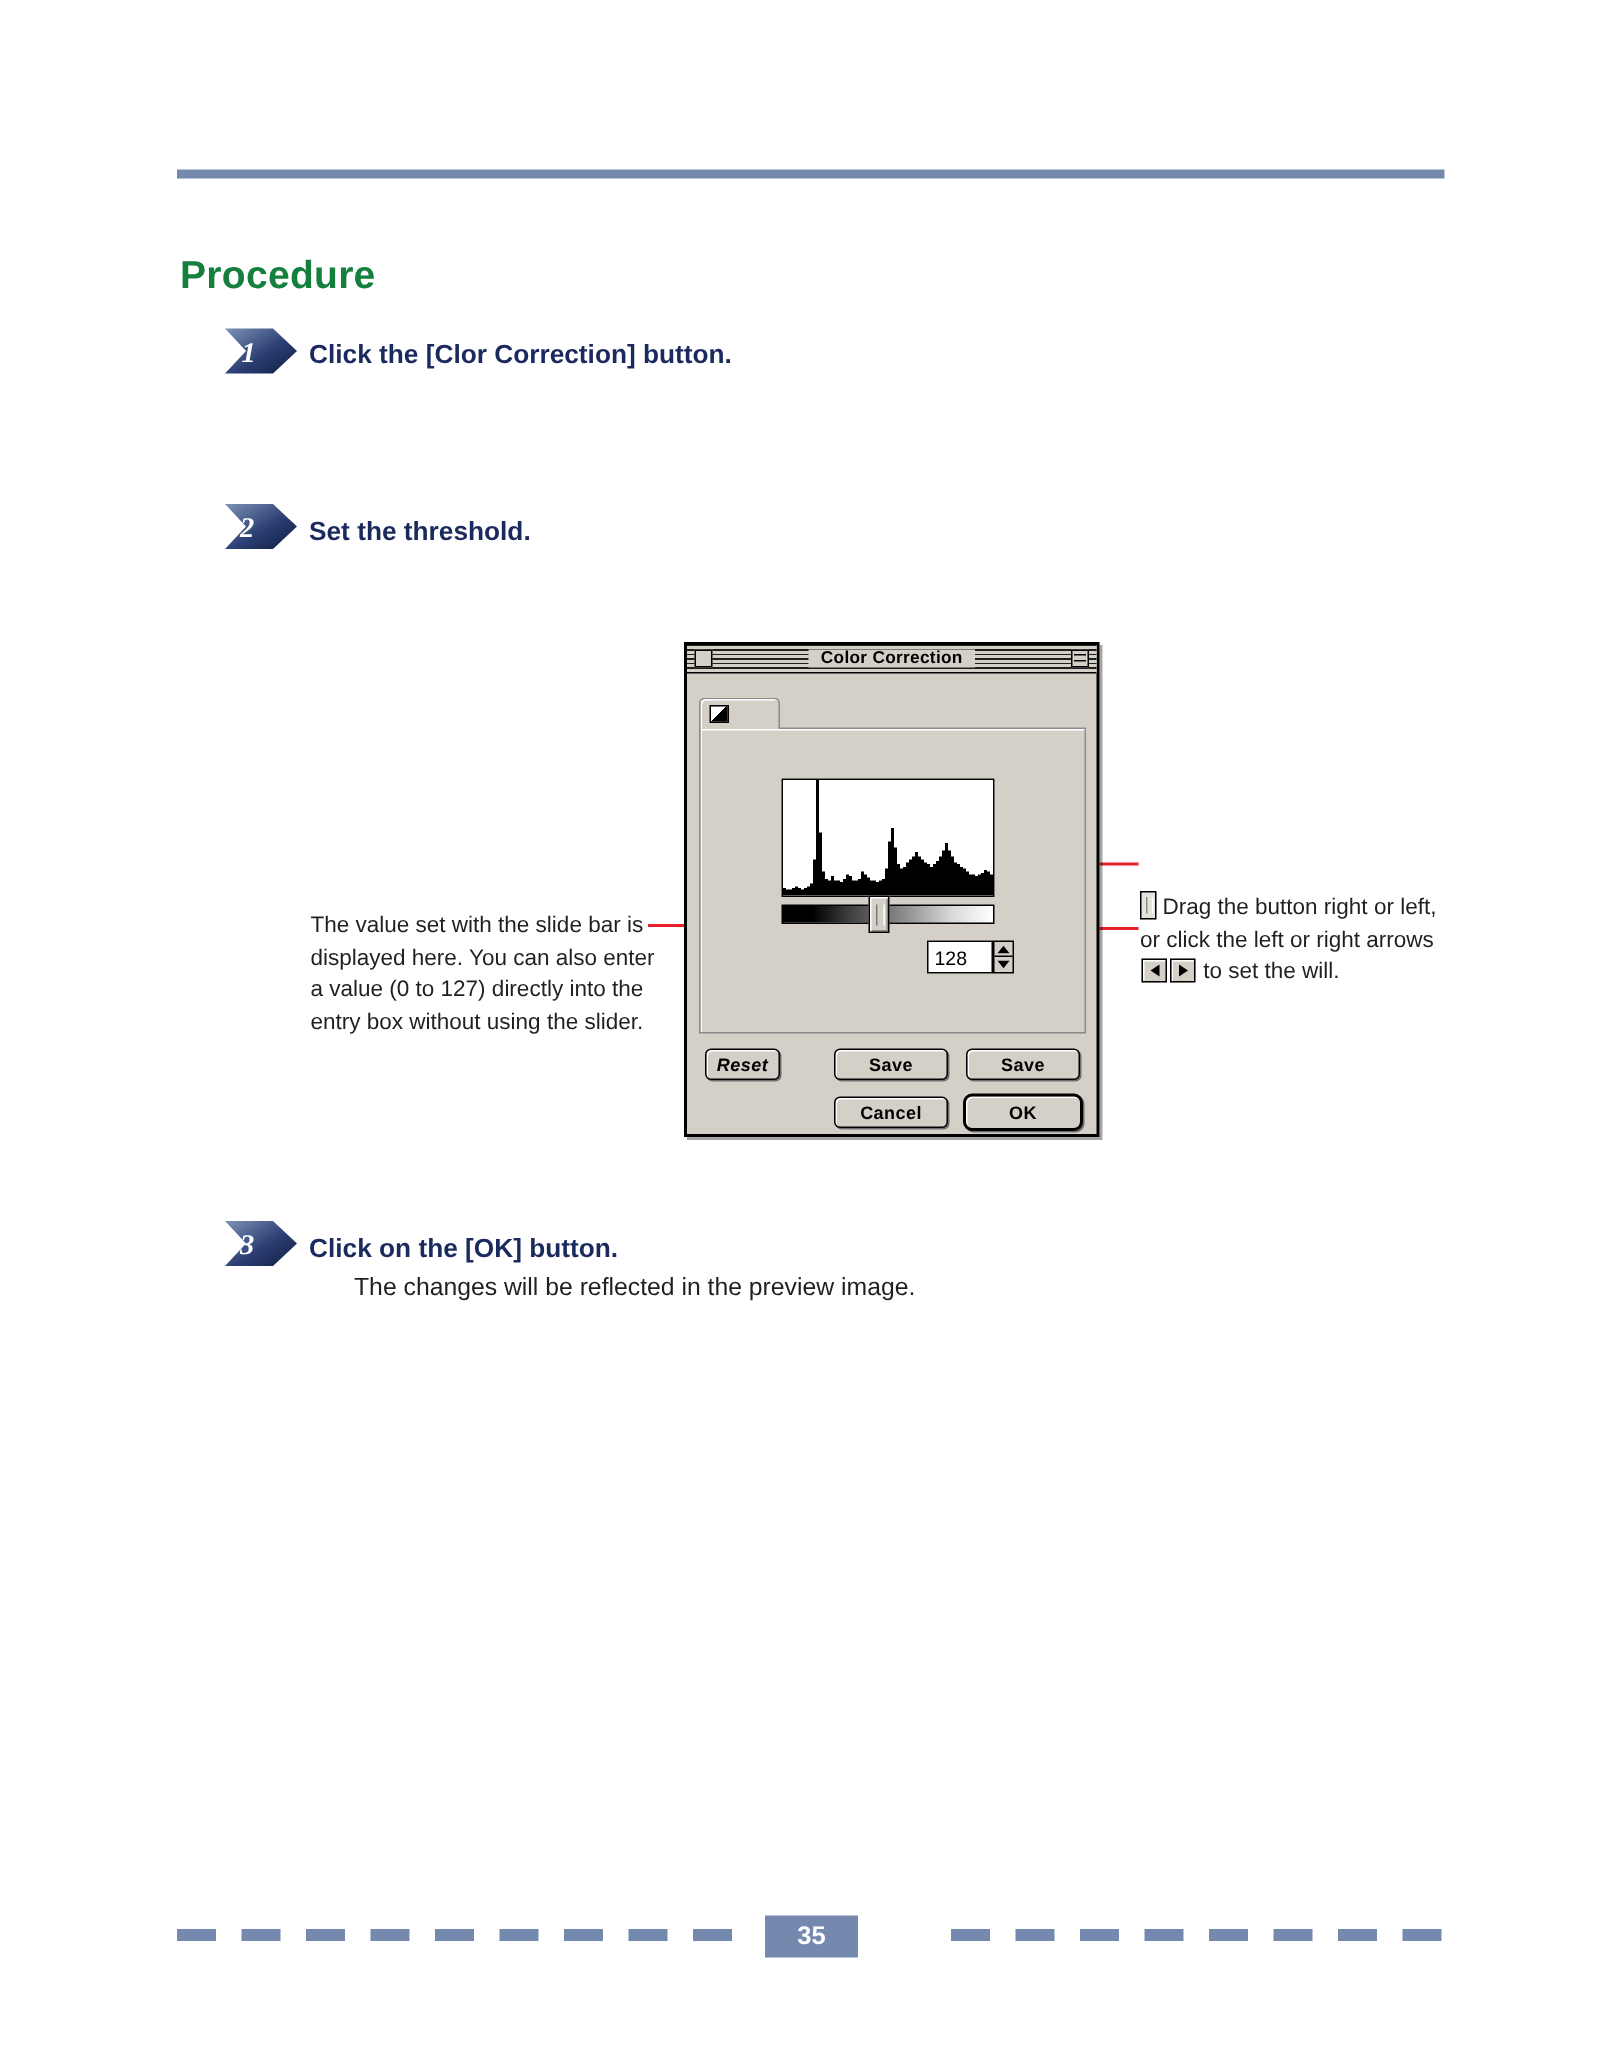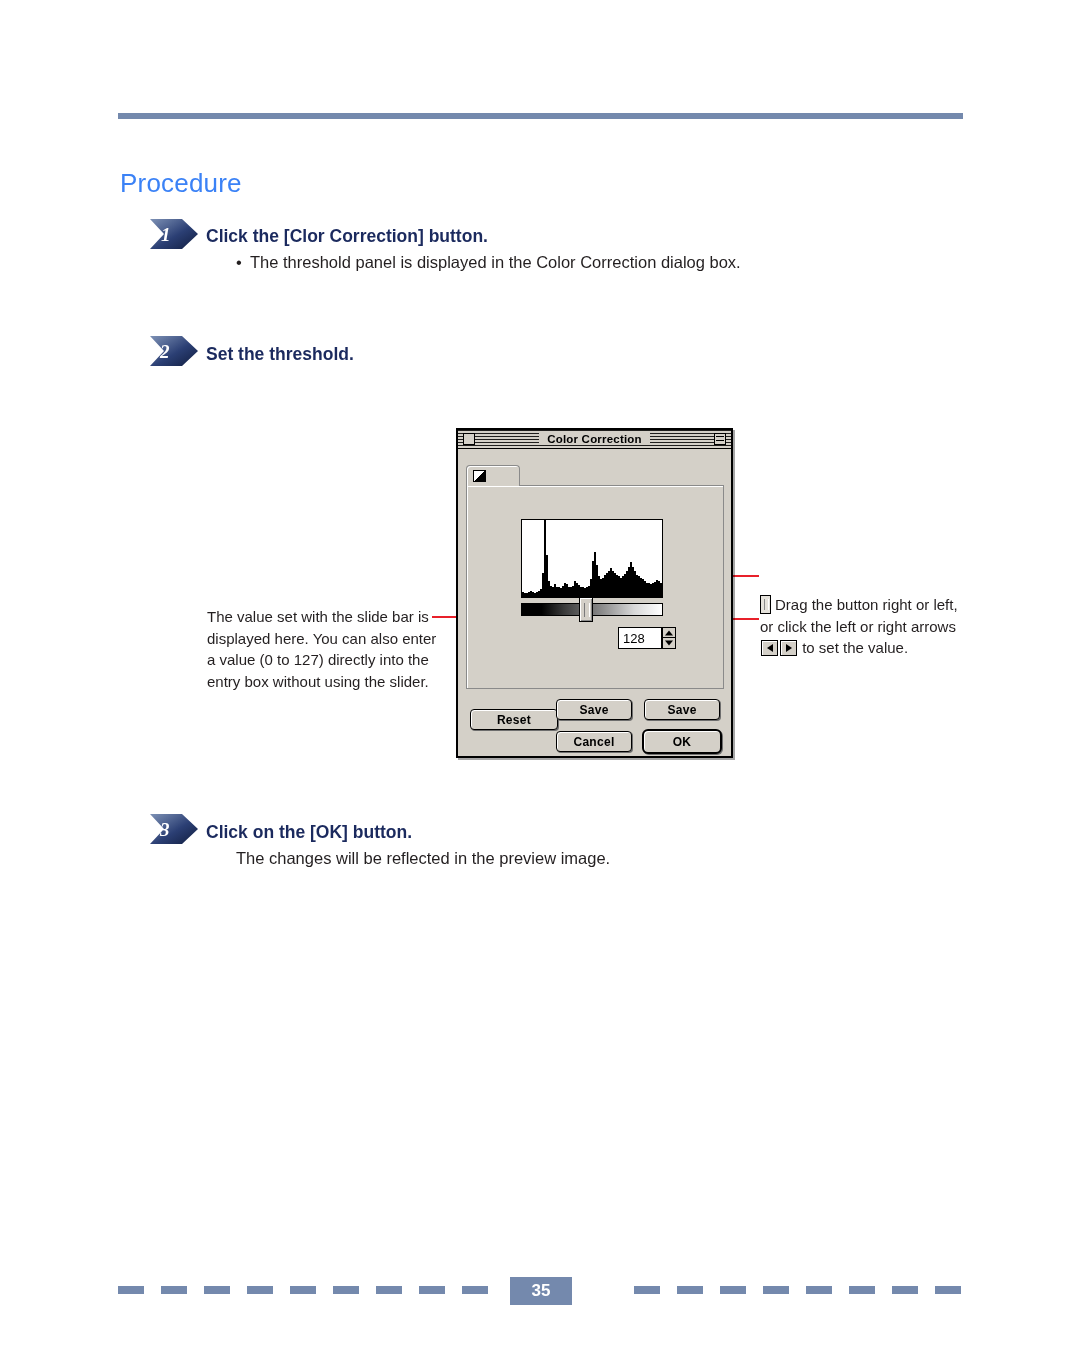--- a/index.html
+++ b/index.html
@@ -29,8 +29,8 @@
     left: 120px;
     top: 168px;
     font-size: 26px;
-    font-weight: normal;
-    color: #3b82f6;
+    font-weight: bold;
+    color: #15803d;
     letter-spacing: 0.2px;
   }
 

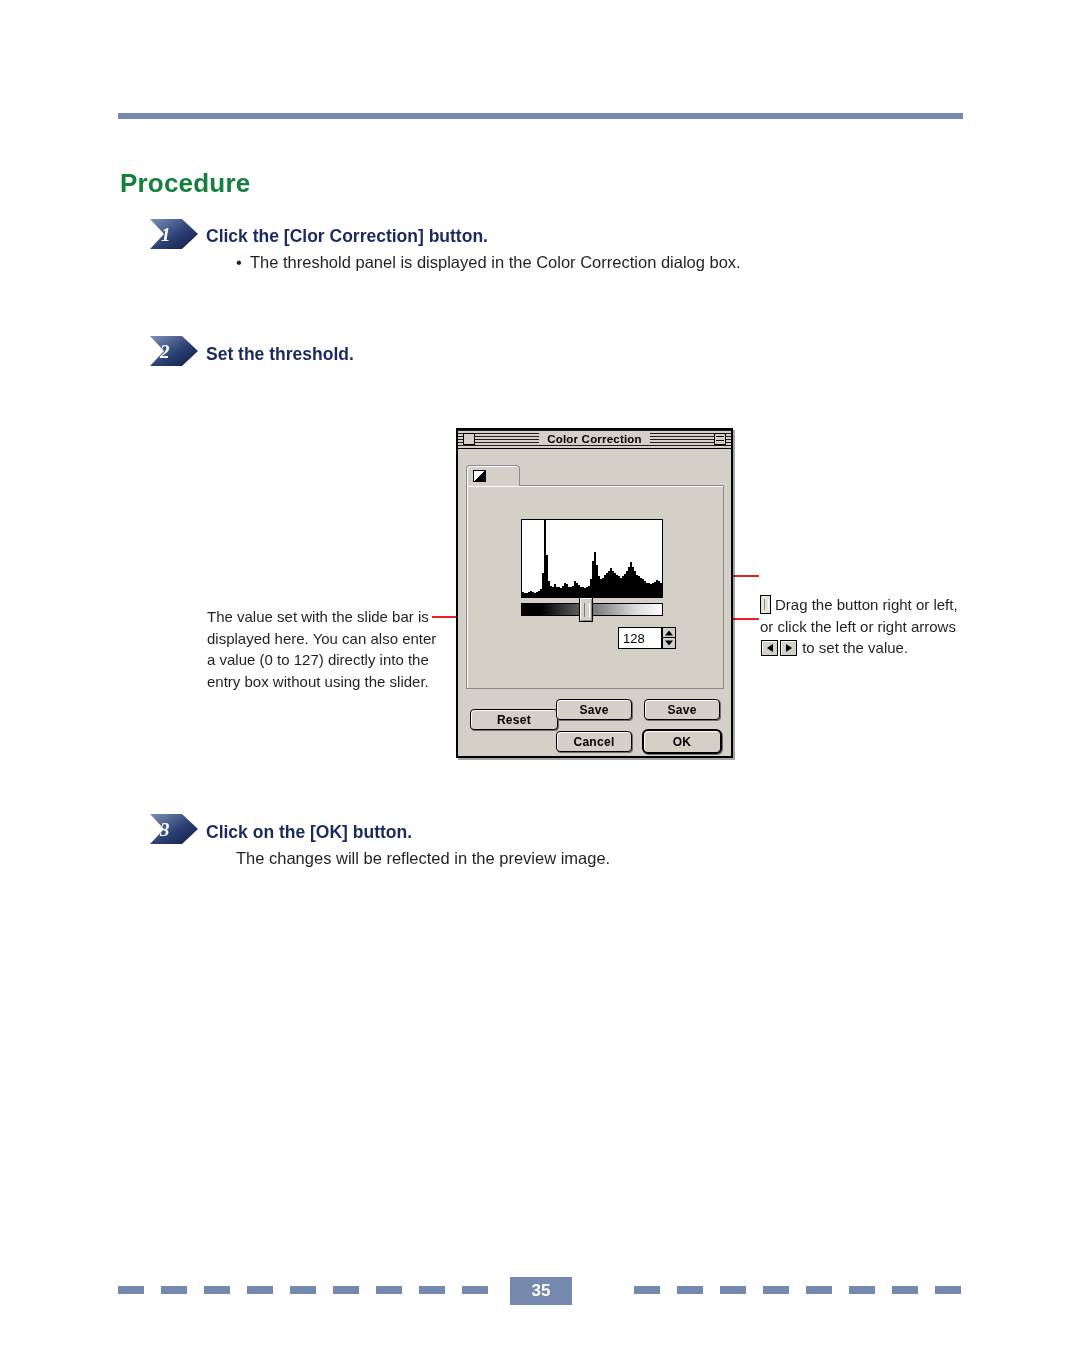--- a/index.html
+++ b/index.html
@@ -356,7 +356,6 @@
 </div>
 <div class="step-title" style="left:206px; top:226px;">Click the [Clor Correction] button.</div>
 <div class="step-body" style="left:236px; top:250px; width:730px;">
-  <div class="bullet-line">The threshold panel is displayed in the Color Correction dialog box.</div>
 </div>
 
 <div class="step-badge" style="left:148px; top:334px;">

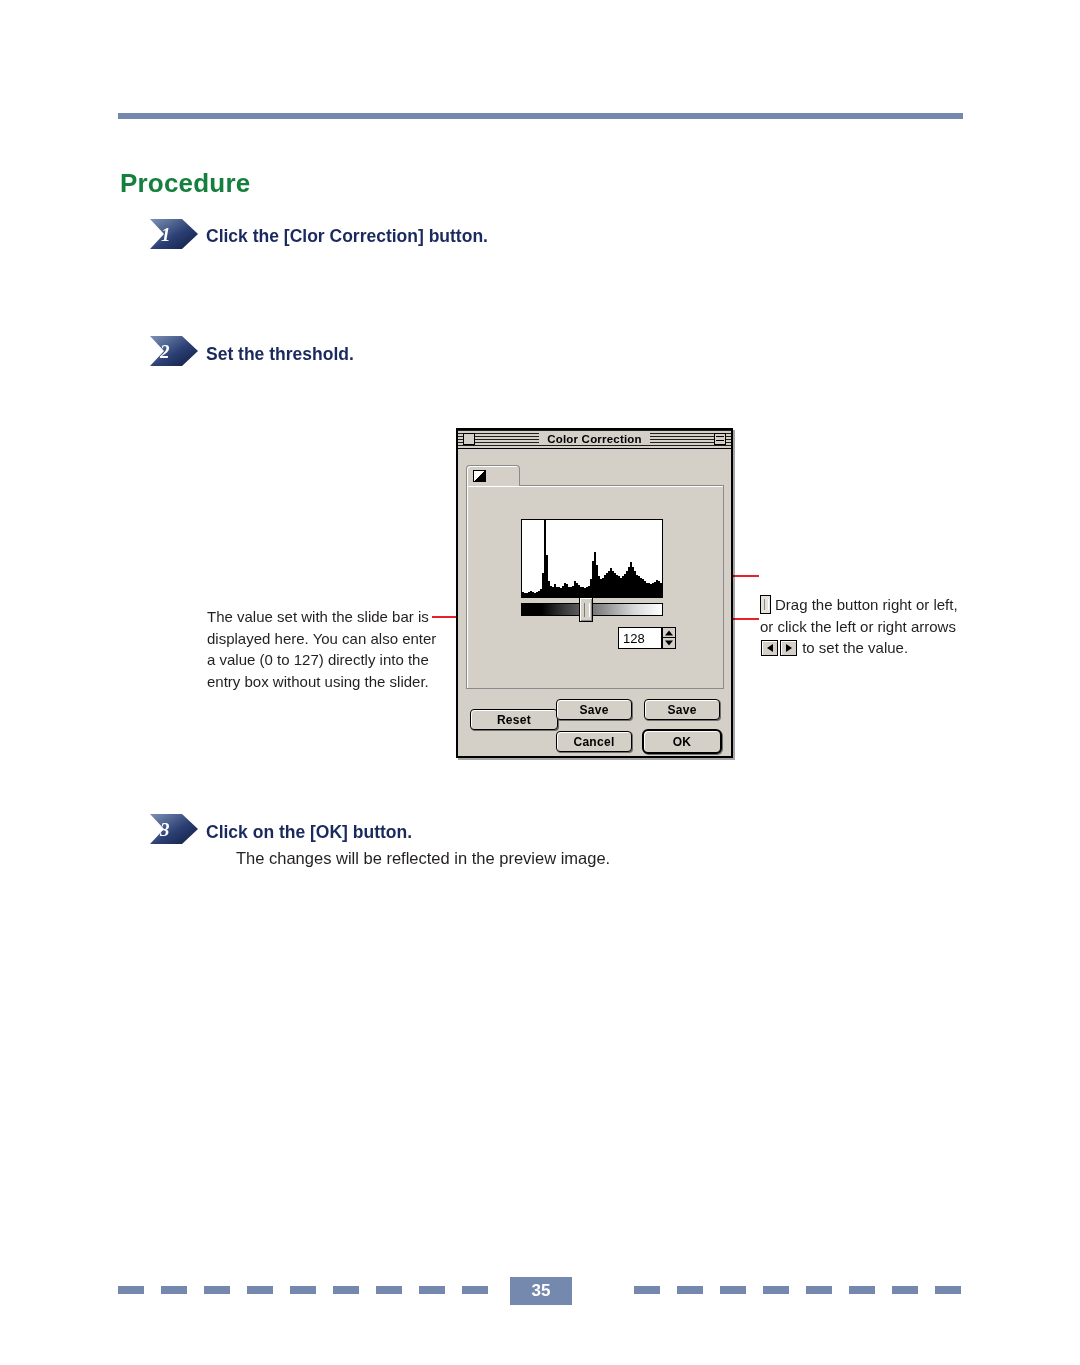--- a/index.html
+++ b/index.html
@@ -377,7 +377,7 @@
 <div class="leader" style="left:432px; top:616px; width:26px; height:2px;"></div>
 
 <div class="annot" style="left:760px; top:594px; width:212px;">
-  <span class="thumb-glyph"></span><span>Drag the button right or left, or click the left or right arrows</span><span class="mini-btn left"></span><span class="mini-btn right"></span> <span>to set the value.</span>
+  <span class="thumb-glyph"></span><span>Drag the button right or left, or click the left or right arrows</span><span class="mini-btn left"></span><span class="mini-btn right"></span> <span>to set the will.</span>
 </div>
 <div class="leader" style="left:681px; top:575px; width:78px; height:2px;"></div>
 <div class="leader" style="left:681px; top:575px; width:2px; height:45px;"></div>

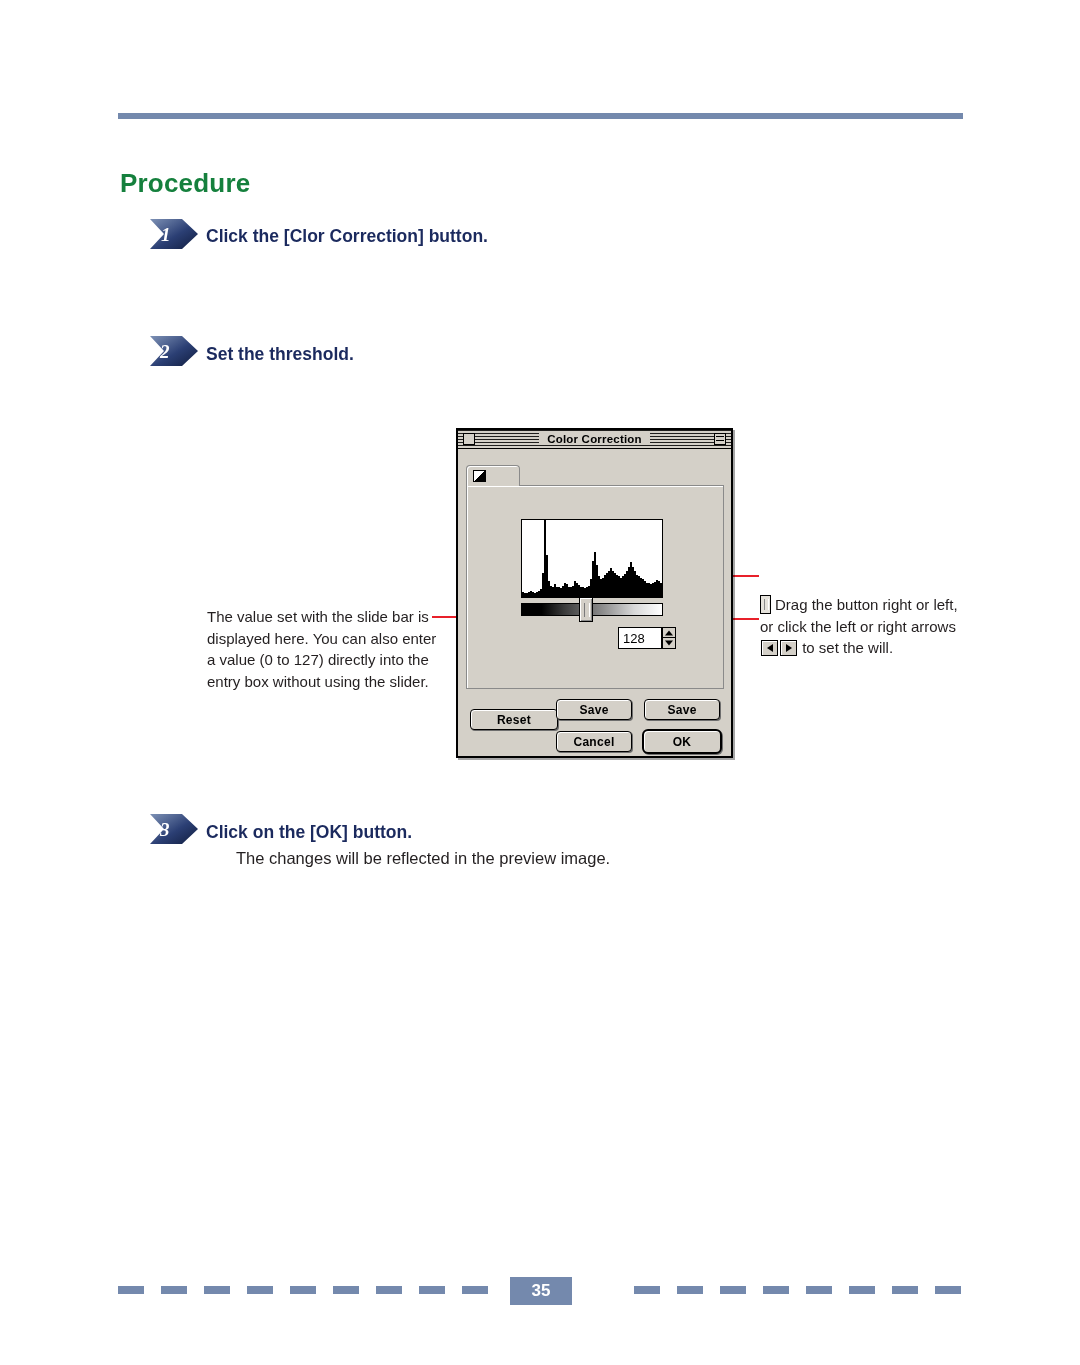--- a/index.html
+++ b/index.html
@@ -486,7 +486,7 @@
         </div>
     </div>
 
-    <div class="mac-btn" style="left:12px; top:260px; width:88px;">Reset</div>
+    <div class="mac-btn" style="left:12px; top:250px; width:50px;font-style:italic;">Reset</div>
     <div class="mac-btn" style="left:98px; top:250px; width:76px;">Save</div>
     <div class="mac-btn" style="left:186px; top:250px; width:76px;">Save</div>
     <div class="mac-btn" style="left:98px; top:282px; width:76px;">Cancel</div>

